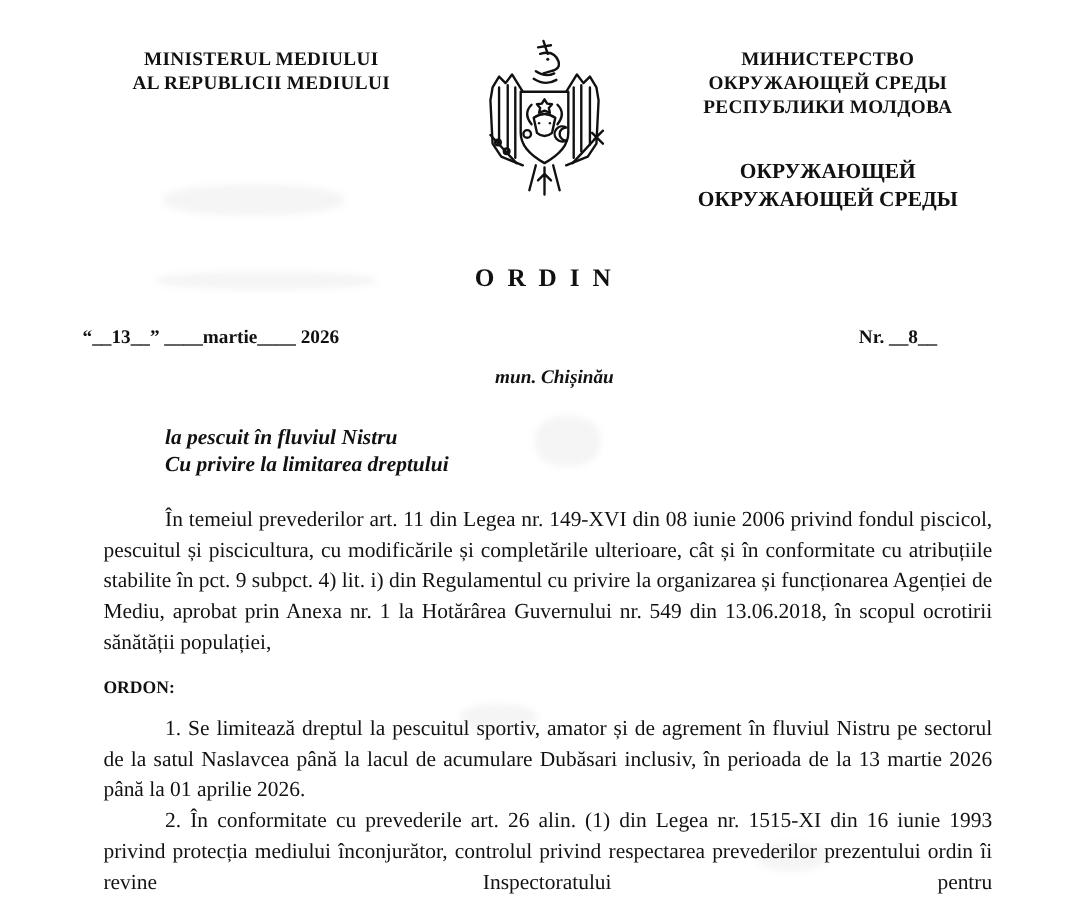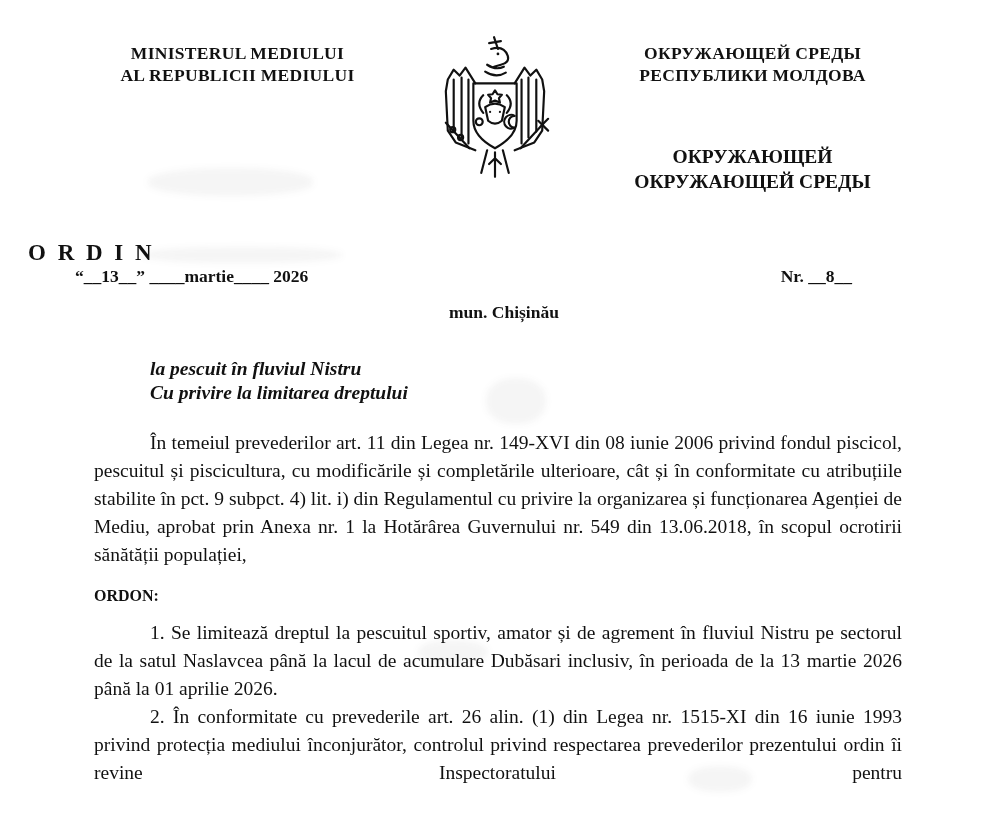--- a/index.html
+++ b/index.html
@@ -180,6 +180,7 @@
 
     <div class="lh-col">
       <div>
+        <div class="ministry-line">МИНИСТЕРСТВО</div>
         <div class="ministry-line">ОКРУЖАЮЩЕЙ СРЕДЫ</div>
         <div class="ministry-line">РЕСПУБЛИКИ МОЛДОВА</div>
       </div>

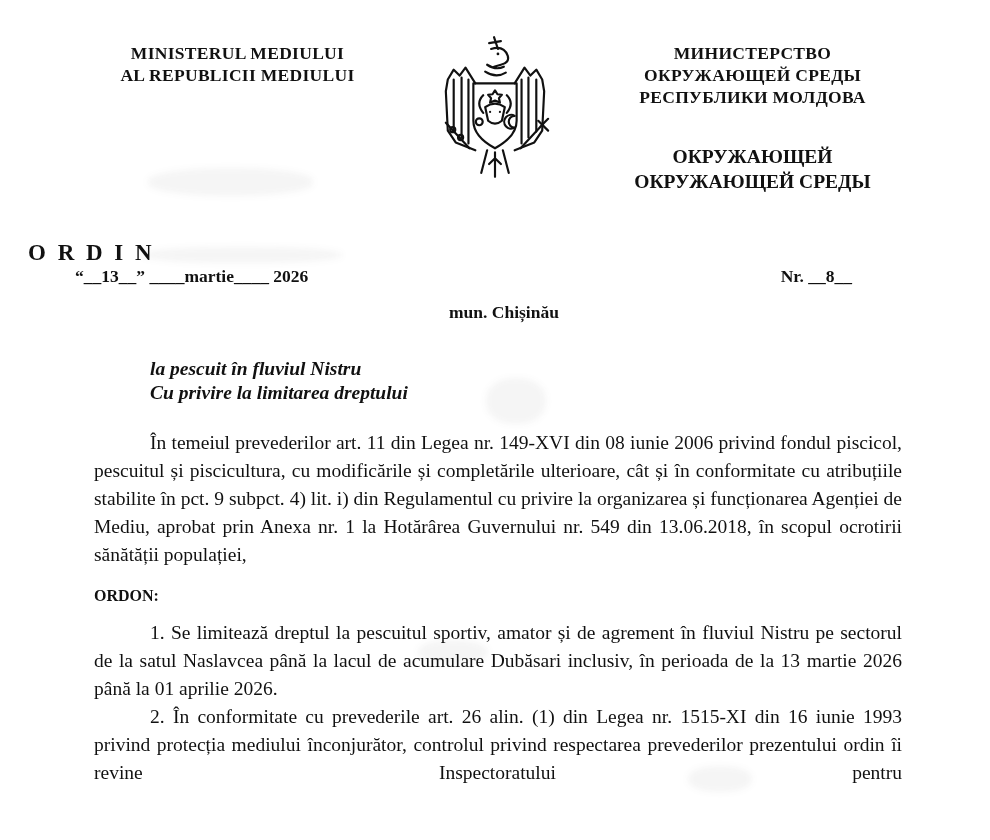--- a/index.html
+++ b/index.html
@@ -58,12 +58,11 @@
   }
   
   .doc-title {
-    text-align: left;
+    text-align: center;
     font-weight: bold;
     font-size: 23px;
     letter-spacing: 3px;
     margin-top: 42px;
-    margin-left: 28px;
   }
   .date-row {
     display: flex;

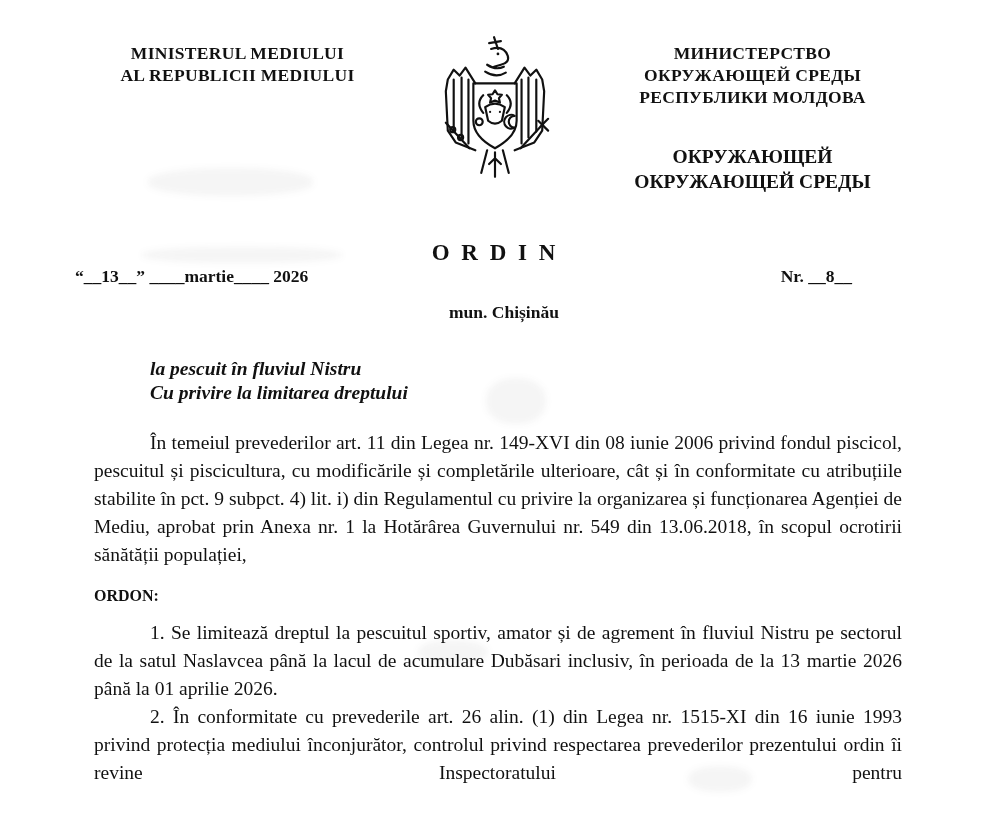--- a/index.html
+++ b/index.html
@@ -68,6 +68,7 @@
     display: flex;
     justify-content: space-between;
     padding: 0 138px 0 75px;
+    margin-top: 30px;
     font-weight: bold;
     font-size: 17.5px;
   }

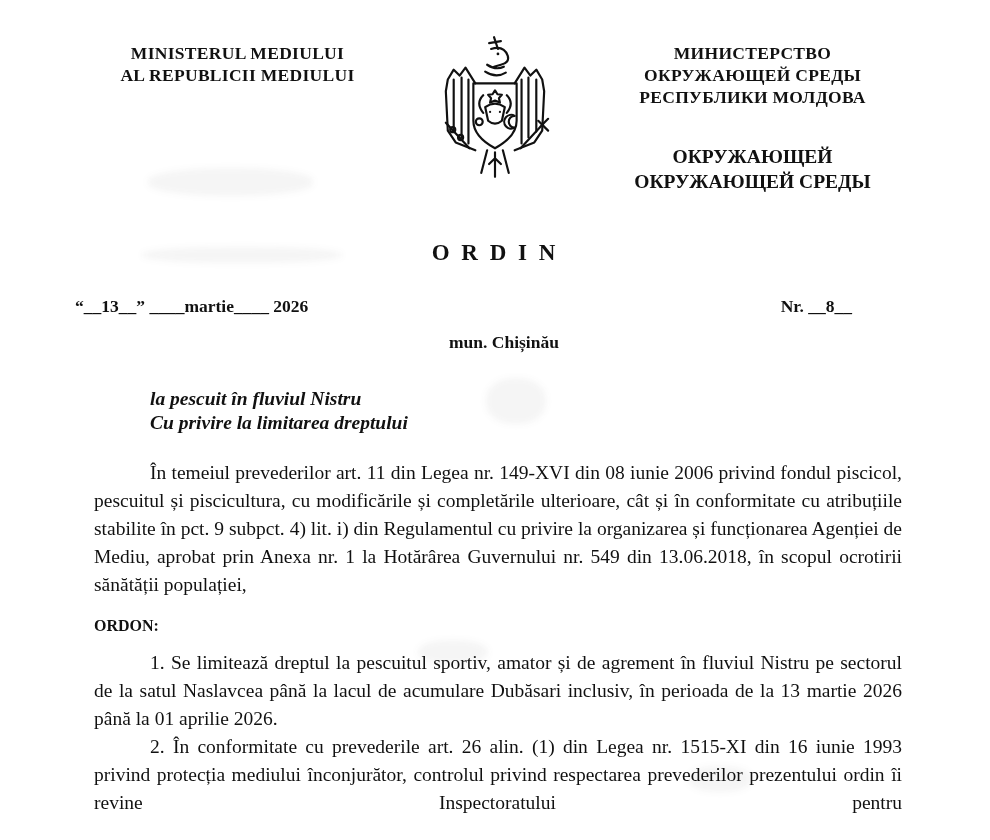--- a/index.html
+++ b/index.html
@@ -78,6 +78,7 @@
     font-size: 17.5px;
     margin-top: 15px;
     padding-left: 18px;
+    font-style: italic;
   }
   
   .subject-block {

